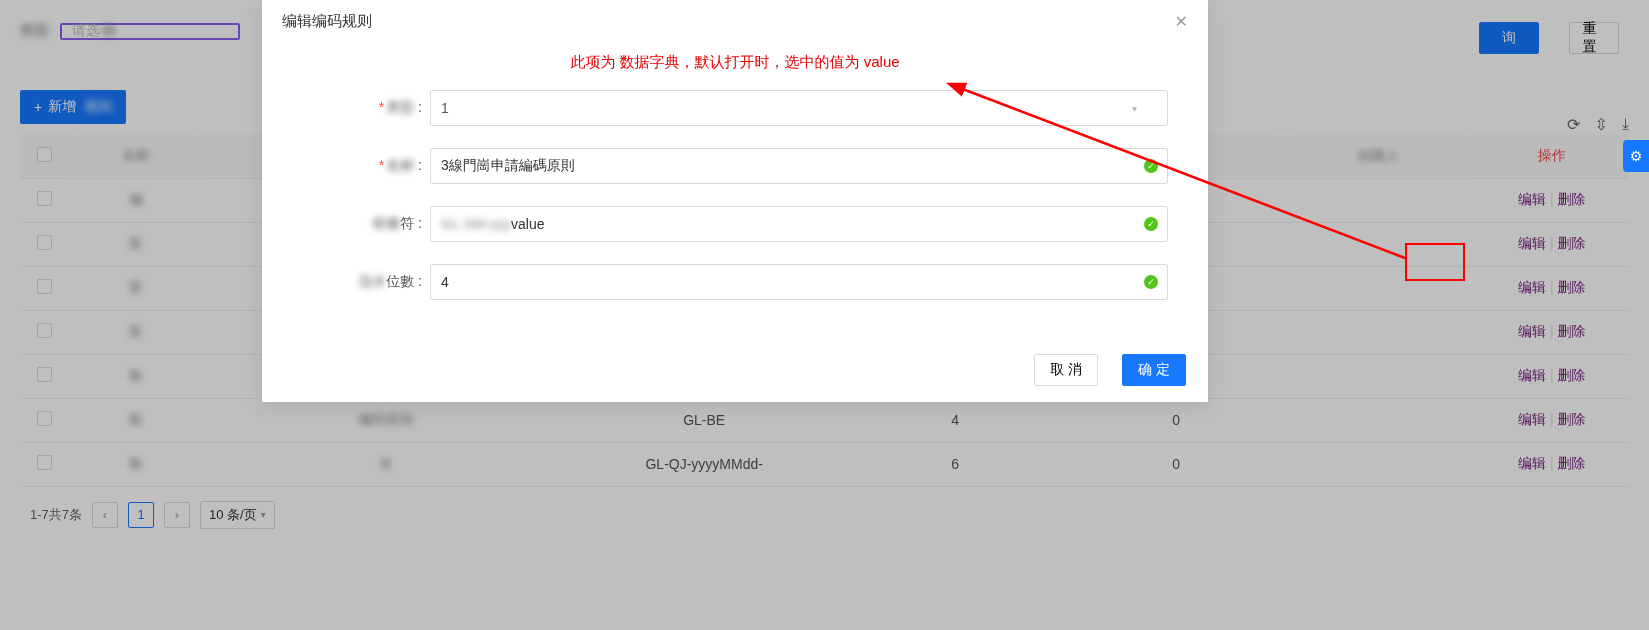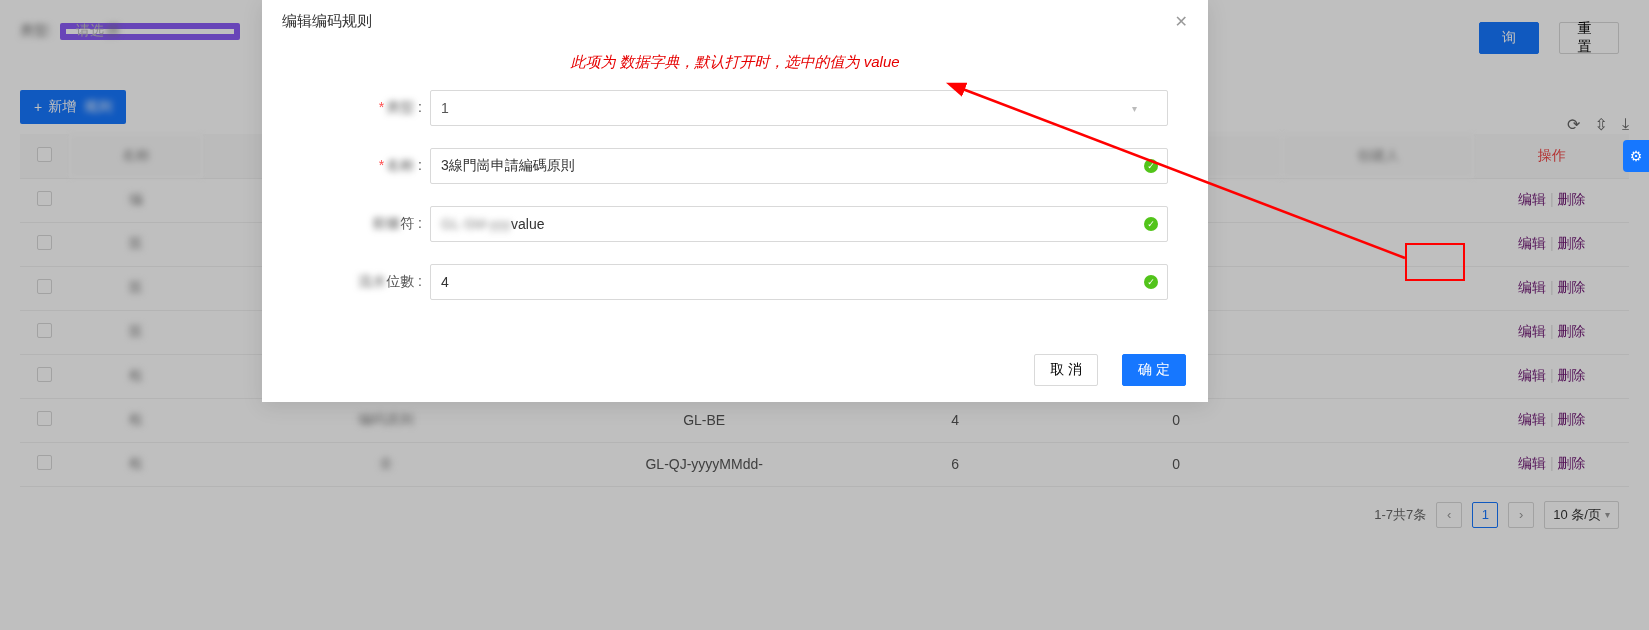--- a/index.html
+++ b/index.html
@@ -8,7 +8,7 @@
 .overlay { position: absolute; inset: 0; background: rgba(0,0,0,0.25); z-index: 5; }
 .filter-bar { display: flex; align-items: center; padding: 22px 20px 10px; gap: 8px; }
 .filter-label { color: #666; filter: blur(3px); }
-.select-trigger { width: 180px; height: 17px; border: 6px solid #8b5cf6; border-radius: 2px; padding: 0 10px; display: flex; align-items: center; color: #bfbfbf; background: #fff; }
+.select-trigger { width: 180px; height: 17px; border: 2px solid #8b5cf6; border-radius: 2px; padding: 0 10px; display: flex; align-items: center; color: #bfbfbf; background: #fff; }
 .select-trigger .blur { filter: blur(3px); color:#777; margin-left:2px;}
 .btn { height: 32px; padding: 0 15px; border-radius: 2px; border: 1px solid #d9d9d9; background: #fff; cursor: pointer; font-size: 14px; display: inline-flex; align-items: center; justify-content: center; }
 .btn-primary { background: #1677ff; border-color: #1677ff; color: #fff; }

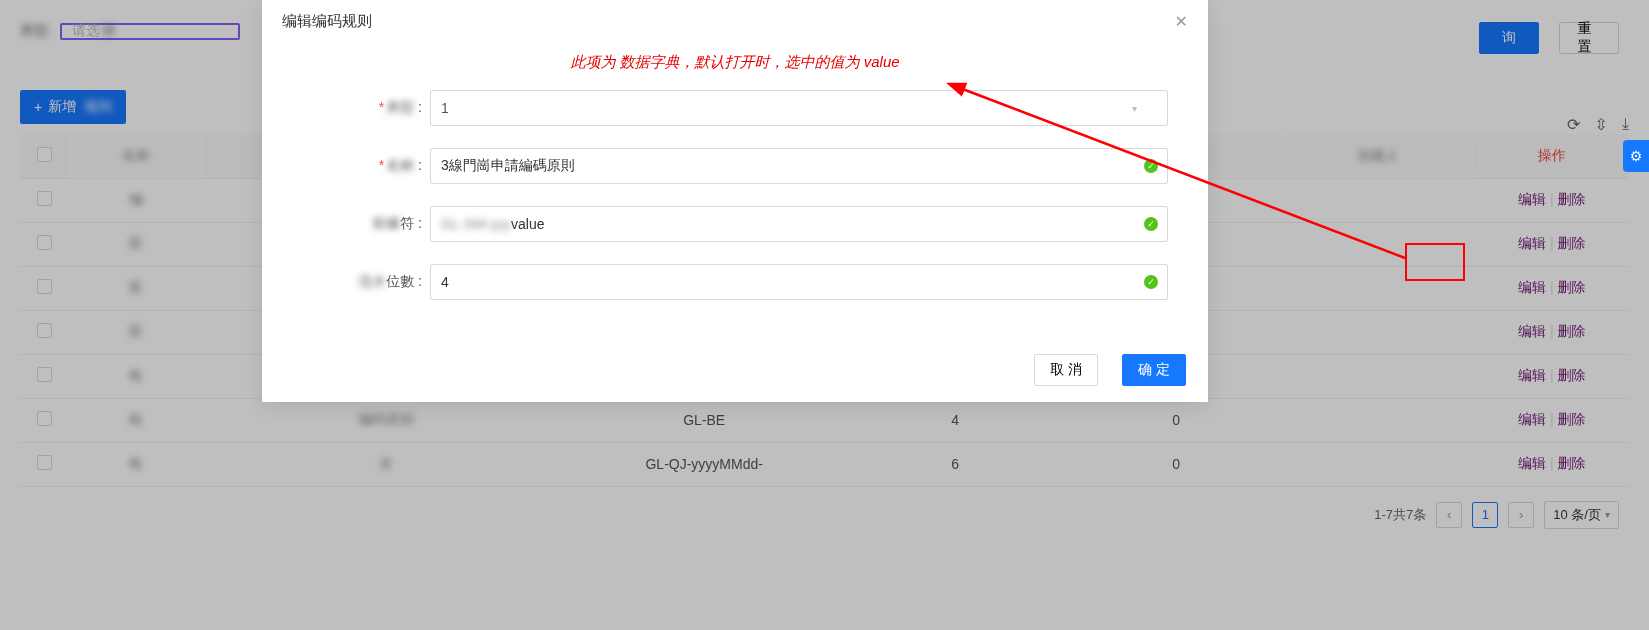--- a/index.html
+++ b/index.html
@@ -13,7 +13,7 @@
 .btn { height: 32px; padding: 0 15px; border-radius: 2px; border: 1px solid #d9d9d9; background: #fff; cursor: pointer; font-size: 14px; display: inline-flex; align-items: center; justify-content: center; }
 .btn-primary { background: #1677ff; border-color: #1677ff; color: #fff; }
 .btn-query { position: absolute; right: 110px; top: 22px; height:32px; width:60px;}
-.btn-reset { position: absolute; right: 30px; top: 22px; height:32px; width:60px; letter-spacing:6px; padding-left:12px;}
+.btn-reset { position: absolute; right: 30px; top: 22px; height:32px; width:50px; letter-spacing:6px; padding-left:12px;}
 .toolbar { display:flex; align-items:center; padding: 40px 20px 10px; }
 .btn-add { background: #1677ff; border-color:#1677ff; color:#fff; height:34px; padding:0 14px; display:inline-flex; gap:6px; align-items:center; border-radius:2px;}
 .btn-add .blur1{ filter: blur(3px); margin-left:2px;}

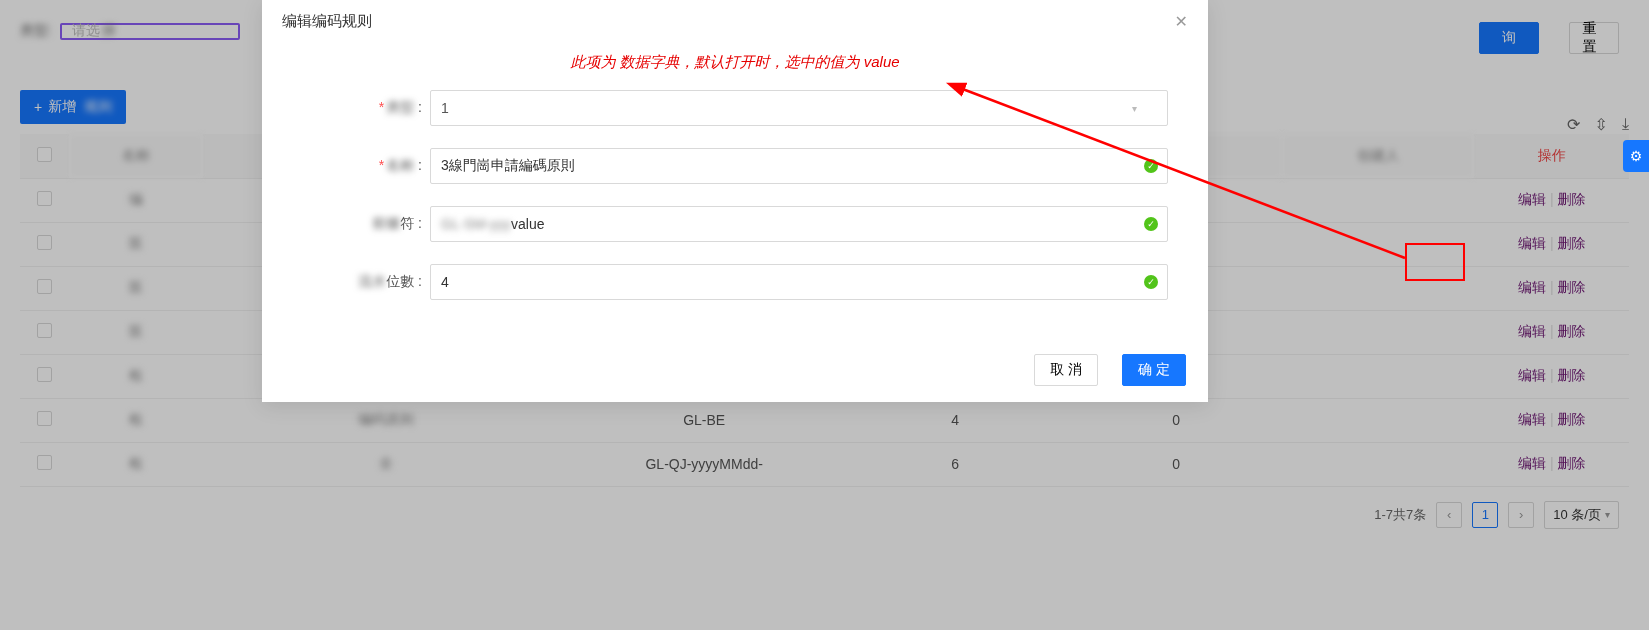--- a/index.html
+++ b/index.html
@@ -35,7 +35,7 @@
 .modal-head { display:flex; align-items:center; justify-content:space-between; padding:12px 20px; font-size:15px; color:#333;}
 .close-x { color:#999; font-size:16px; cursor:pointer;}
 .modal-body { padding: 6px 40px 20px; }
-.annot { color:#e60000; font-size:15px; text-align:center; padding: 4px 0 18px; font-style: italic;}
+.annot { color:#e60000; font-size:15px; text-align:center; padding: 4px 0 18px;}
 .form-row { display:flex; align-items:center; margin-bottom:22px;}
 .form-label { width:128px; text-align:right; padding-right:8px; color:#555; white-space:nowrap;}
 .form-label .req{ color:#ff4d4f; margin-right:2px;}

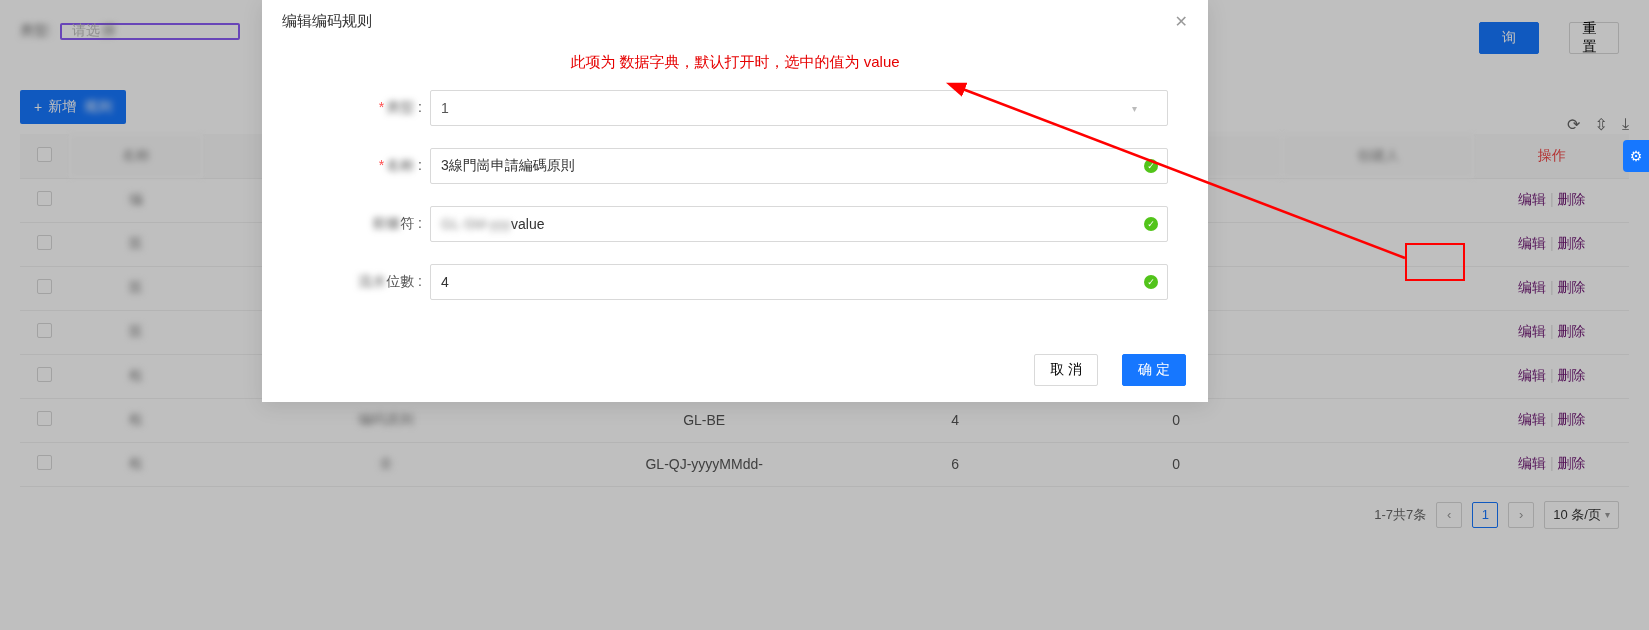--- a/index.html
+++ b/index.html
@@ -27,7 +27,7 @@
 .chk { width:15px; height:15px; border:1px solid #d9d9d9; display:inline-block; background:#fff; border-radius:2px;}
 .link { color: #701a75; cursor:pointer; }
 .sep { color:#e0e0e0; margin:0 4px;}
-.pager { display:flex; justify-content:flex-end; align-items:center; gap:10px; padding:14px 30px; color:#666; font-size:13px;}
+.pager { display:flex; align-items:center; gap:10px; padding:14px 30px; color:#666; font-size:13px;}
 .pager .pg-btn { width:26px; height:26px; border:1px solid #d9d9d9; border-radius:2px; display:inline-flex; align-items:center; justify-content:center; color:#999;}
 .pager .pg-btn.active { border-color:#1677ff; color:#1677ff;}
 .pager .size-sel { height:28px; border:1px solid #d9d9d9; border-radius:2px; padding:0 8px; display:flex; align-items:center; gap:4px; color:#333;}

